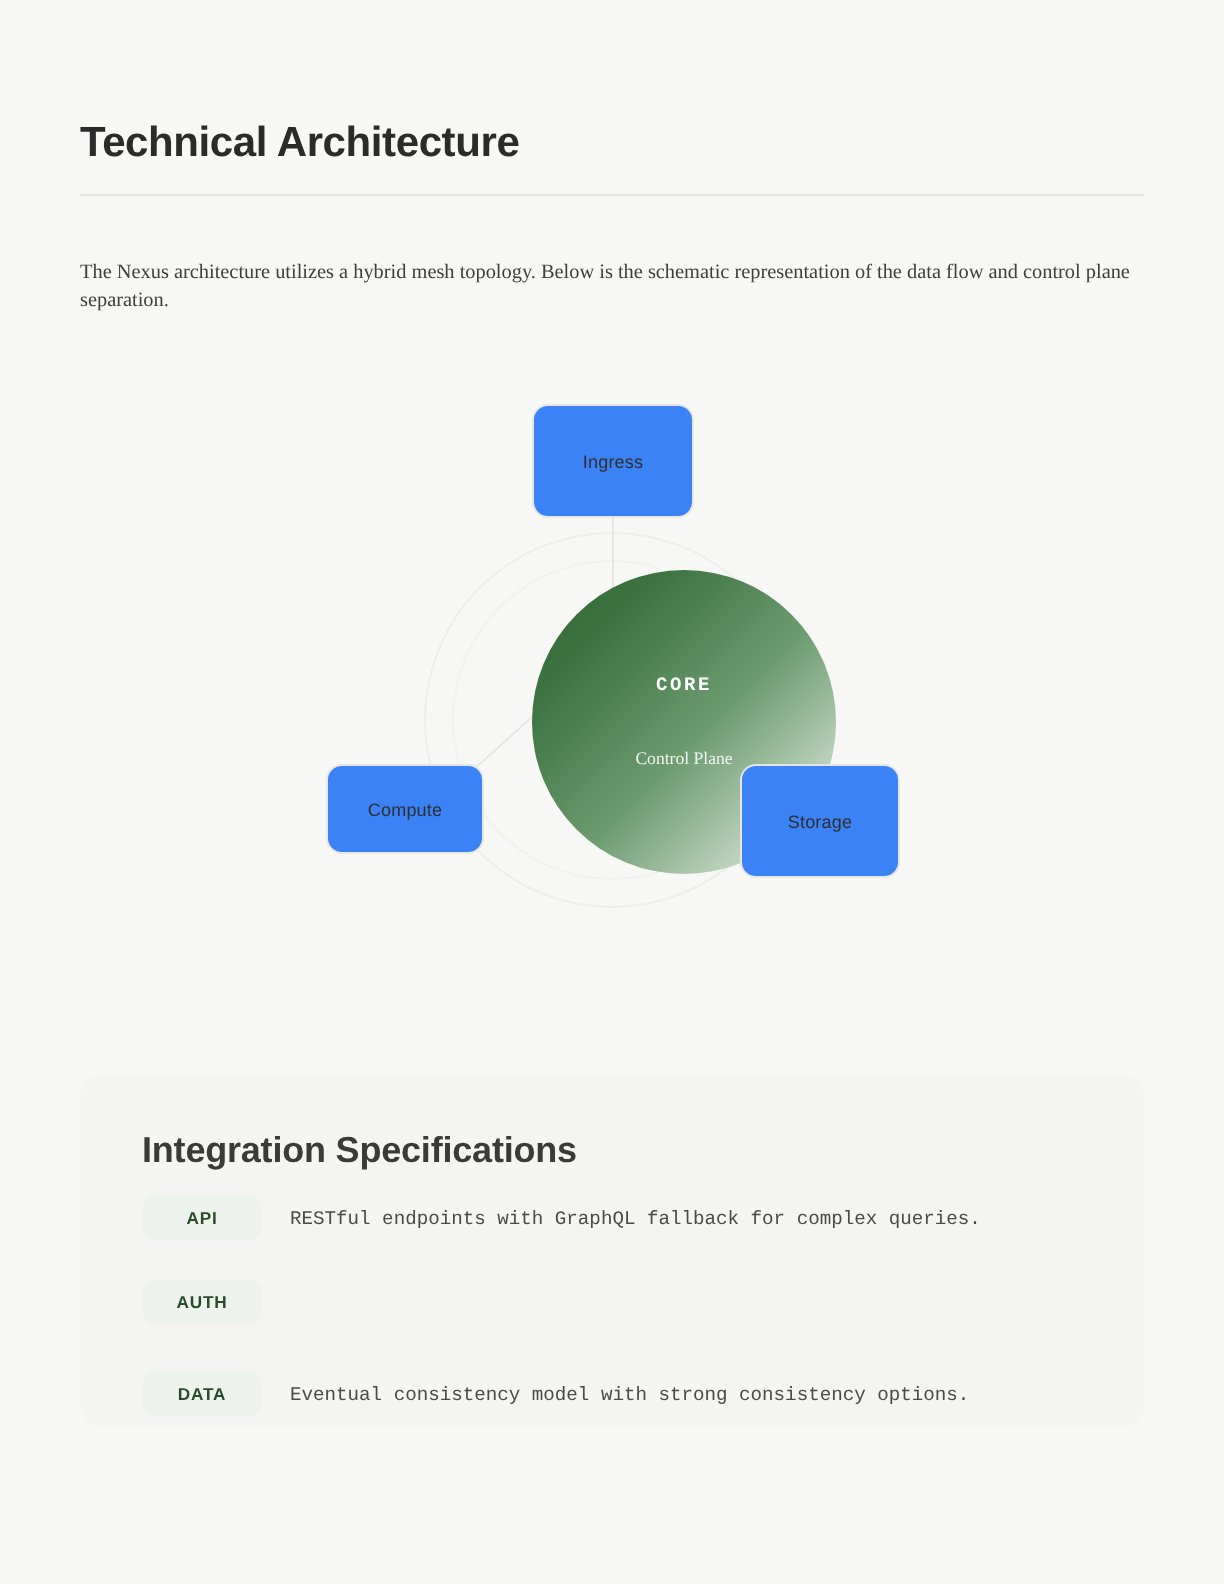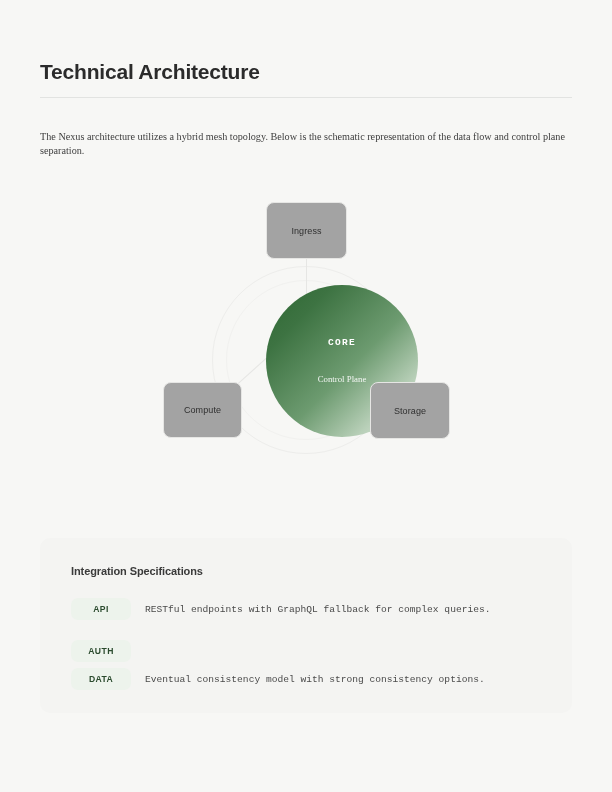--- a/index.html
+++ b/index.html
@@ -145,7 +145,7 @@
   
   .node-box {
     position: absolute;
-    background: #a3a3a3;
+    background: #3b82f6;
     border: 1px solid #e6e6e4;
     border-radius: 8px;
     box-sizing: border-box;

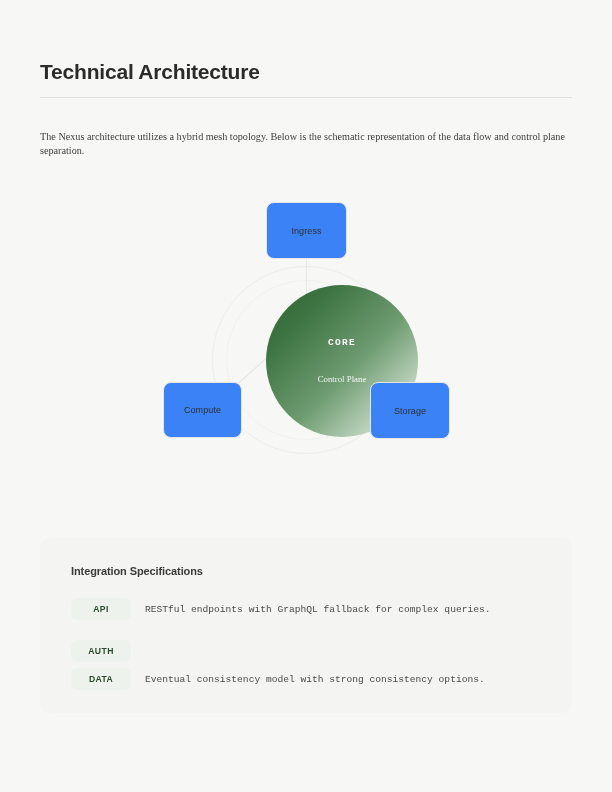--- a/index.html
+++ b/index.html
@@ -169,7 +169,7 @@
     left: 123px;
     top: 202px;
     width: 79px;
-    height: 56px;
+    height: 45px;
   }
   .node-storage {
     left: 330px;

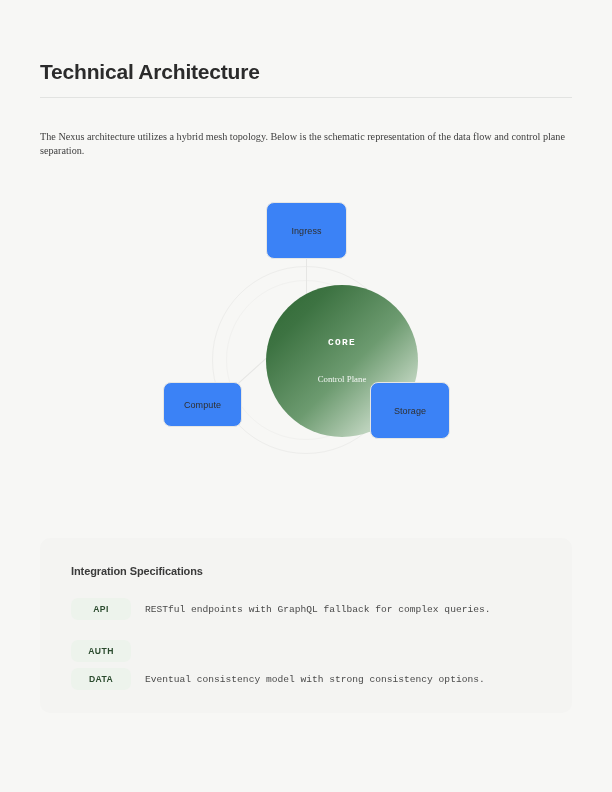--- a/index.html
+++ b/index.html
@@ -194,7 +194,7 @@
     left: 31px;
     top: 27px;
     font-family: "Liberation Sans", sans-serif;
-    font-size: 11px;
+    font-size: 18px;
     font-weight: bold;
     color: #3a3a3a;
     letter-spacing: -0.1px;

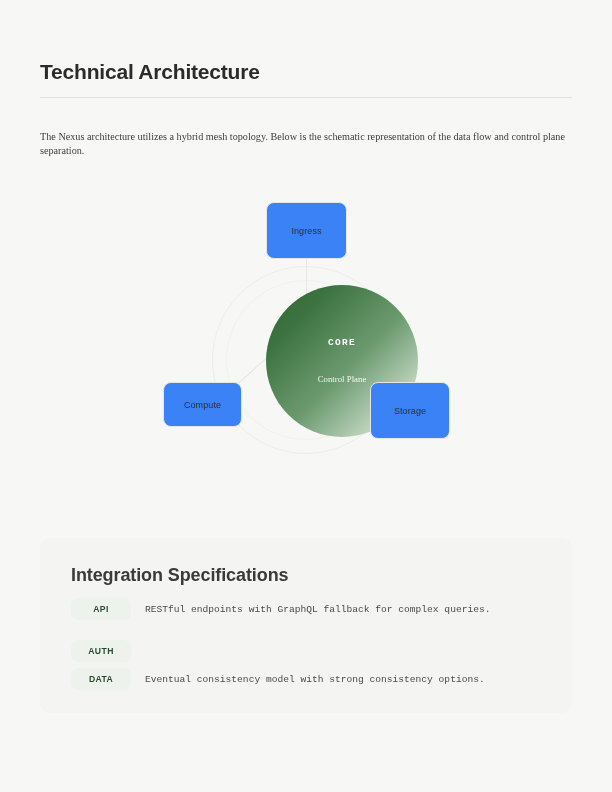--- a/index.html
+++ b/index.html
@@ -215,7 +215,7 @@
   }
   .spec-row.r0 { margin-top: 0px; }
   .spec-row.r1 { margin-top: 20px; }
-  .spec-row.r2 { margin-top: 6px; }
+  .spec-row.r2 { margin-top: 24px; }
 
   .spec-badge {
     width: 60px;

